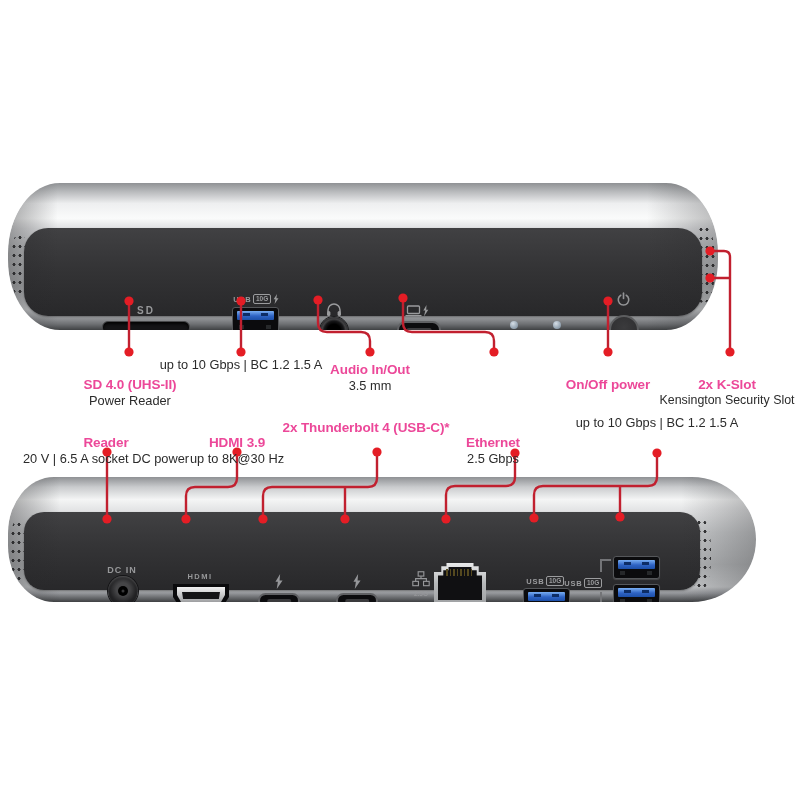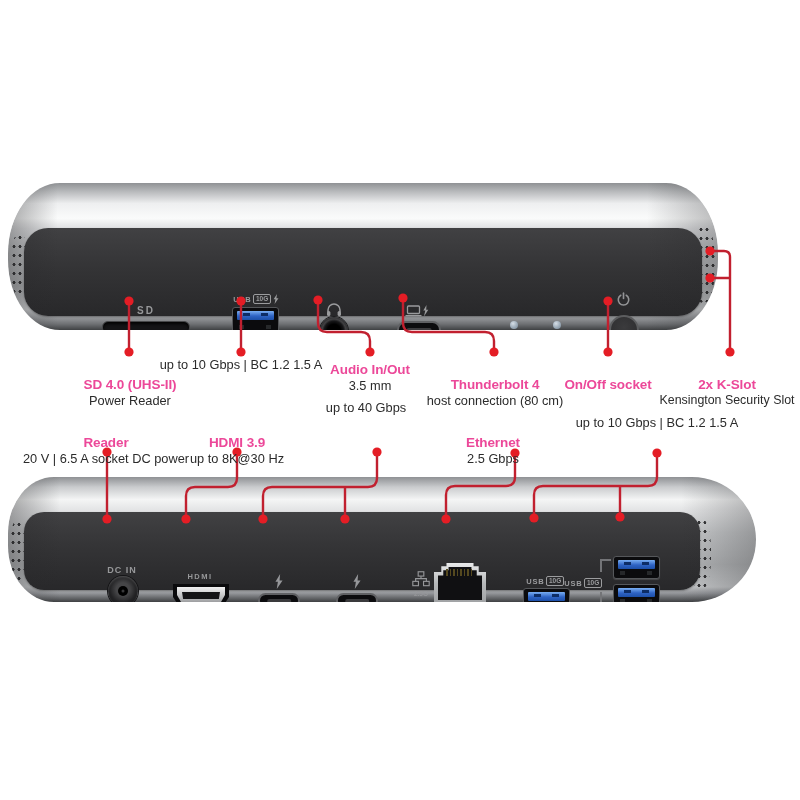--- a/index.html
+++ b/index.html
@@ -253,10 +253,6 @@
     <div class="t">Audio In/Out</div>
     <div class="s">3.5 mm</div>
   </div>
-  <div class="clabel" style="left:495px;top:357px;">
-    <div class="t">Thunderbolt 4</div>
-    <div class="s">host connection (80 cm)</div>
-  </div>
   <div class="clabel" style="left:608px;top:357px;">
     <div class="t">On/Off socket</div>
   </div>

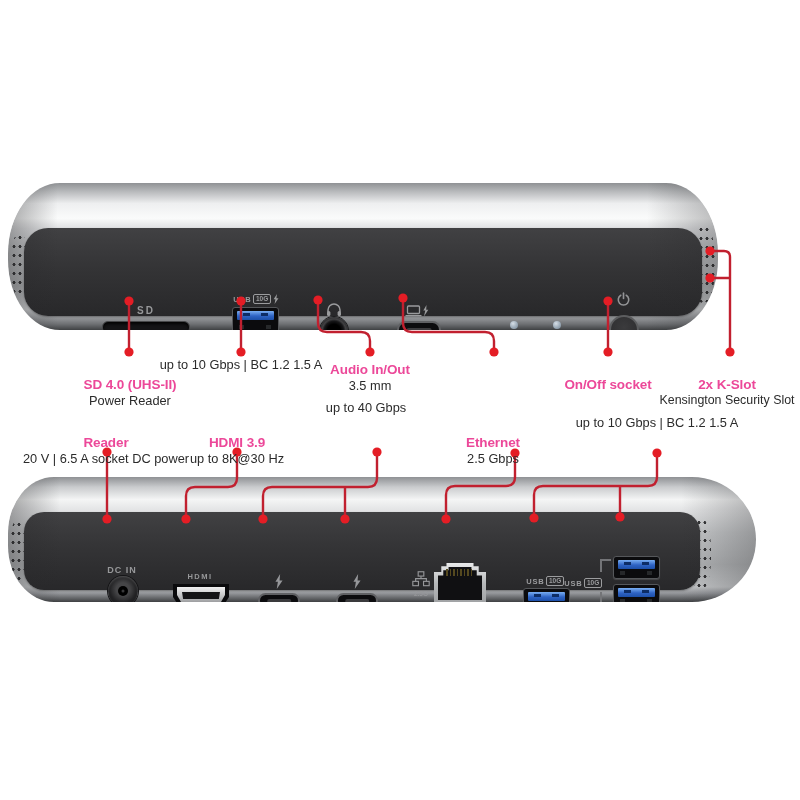--- a/index.html
+++ b/index.html
@@ -254,7 +254,7 @@
     <div class="s">3.5 mm</div>
   </div>
   <div class="clabel" style="left:608px;top:357px;">
-    <div class="t">On/Off socket</div>
+    <div class="t">On/Off power</div>
   </div>
   <div class="clabel" style="left:727px;top:357px;text-align:center;">
     <div class="t">2x K-Slot</div>

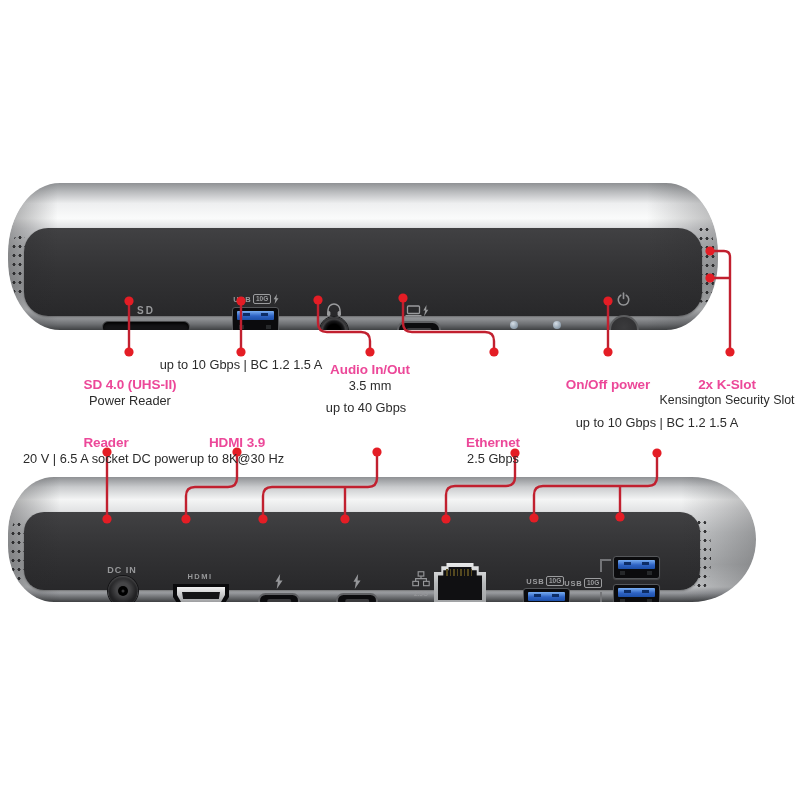--- a/index.html
+++ b/index.html
@@ -270,6 +270,7 @@
     <div class="s">up to 8K@30 Hz</div>
   </div>
   <div class="clabel" style="left:366px;top:400px;">
+    <div class="t">2x Thunderbolt 4 (USB-C)*</div>
     <div class="s">up to 40 Gbps</div>
   </div>
   <div class="clabel" style="left:493px;top:415px;">

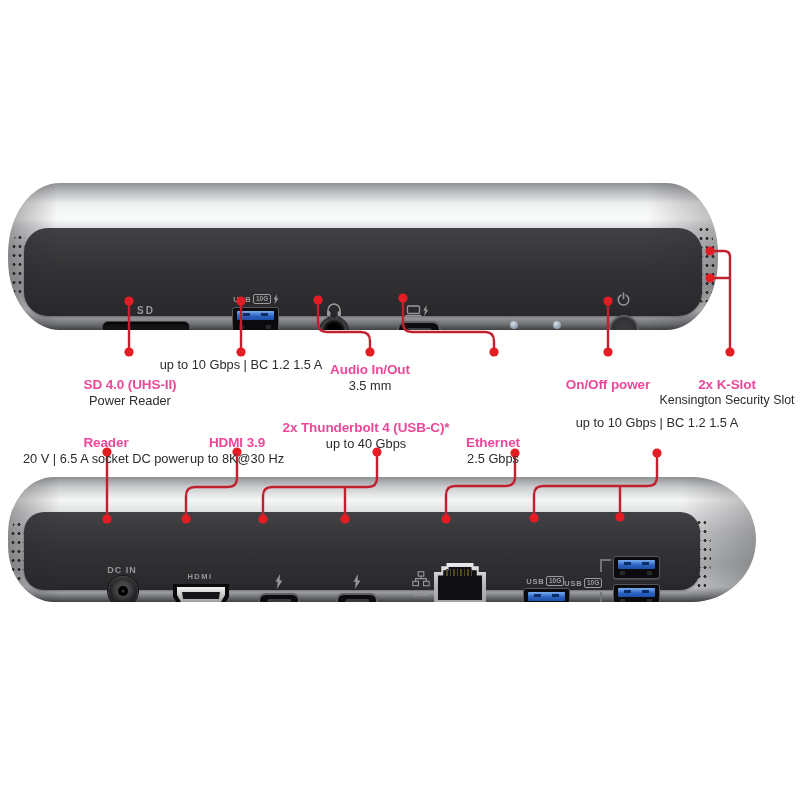--- a/index.html
+++ b/index.html
@@ -271,7 +271,6 @@
   </div>
   <div class="clabel" style="left:366px;top:400px;">
     <div class="t">2x Thunderbolt 4 (USB-C)*</div>
-    <div class="s">up to 40 Gbps</div>
   </div>
   <div class="clabel" style="left:493px;top:415px;">
     <div class="t">Ethernet</div>

